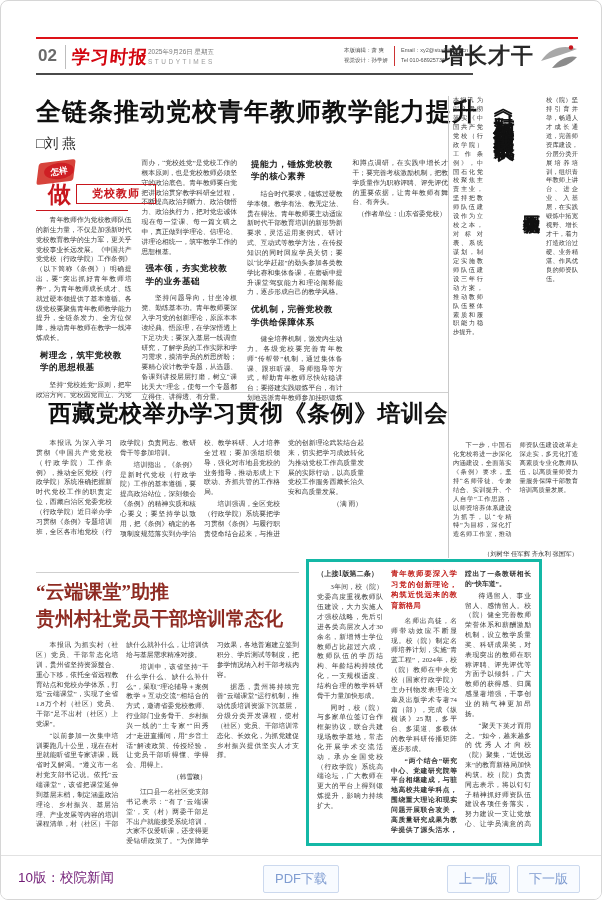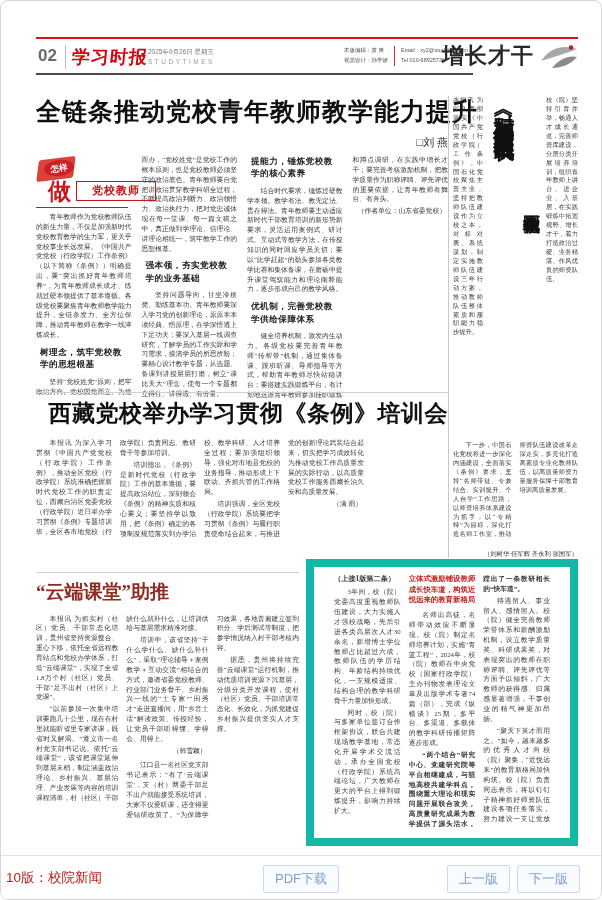--- a/index.html
+++ b/index.html
@@ -31,7 +31,7 @@
   
   .art1{position:absolute;left:35px;top:94px;width:412px;}
   .art1-headline{font-size:25px;font-weight:700;letter-spacing:1px;text-align:center;color:#101010;white-space:nowrap;}
-  .byline{text-align:right;font-size:11px;color:#222;margin:7px 0 5px 0;}
+  .byline{text-align:left;font-size:14px;color:#222;margin:7px 0 5px 0;}
   .art1-body{height:248px;column-count:4;column-gap:10px;column-fill:auto;overflow:hidden;}
   
   .badge{position:relative;width:100%;height:54px;margin-bottom:3px;break-inside:avoid;}

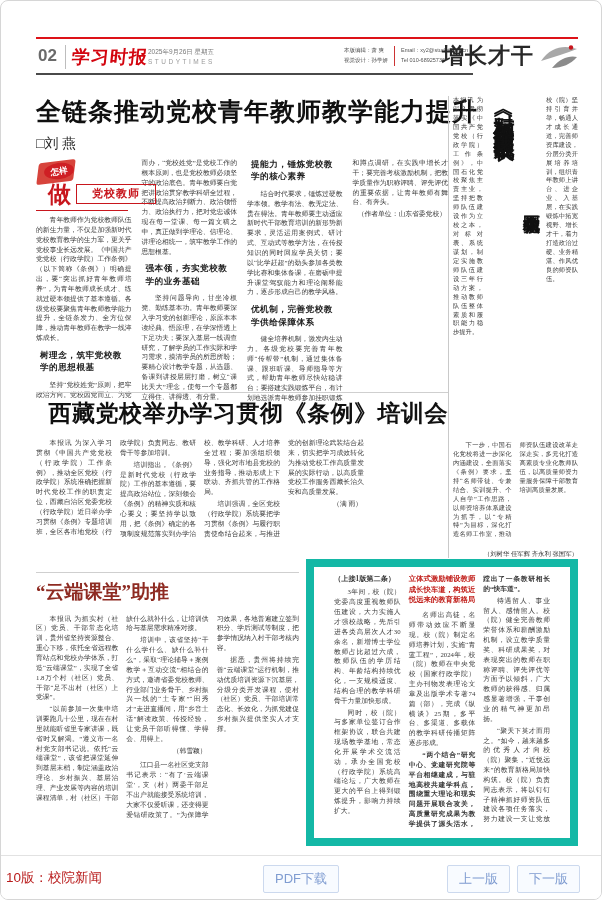--- a/index.html
+++ b/index.html
@@ -63,7 +63,7 @@
   .art3-headline{color:#8e2b22;font-size:19px;font-weight:700;text-align:left;line-height:1.4;white-space:nowrap;}
   .art3-body{margin-top:8px;height:206px;column-count:3;column-gap:8px;column-fill:auto;overflow:hidden;}
   
-  .jumpbox{position:absolute;left:305px;top:558px;width:272px;height:287px;border:8px solid #14b8a6;background:#fff;box-sizing:border-box;padding:7px 20px;}
+  .jumpbox{position:absolute;left:305px;top:558px;width:236px;height:287px;border:3px solid #14b8a6;background:#fff;box-sizing:border-box;padding:7px 8px;}
   .jumpbox-body{height:100%;column-count:3;column-gap:8px;column-fill:auto;overflow:hidden;}
   
   .footer{position:absolute;left:0;top:854px;width:600px;height:44px;border-top:1px solid #e2e2e2;background:#fff;}

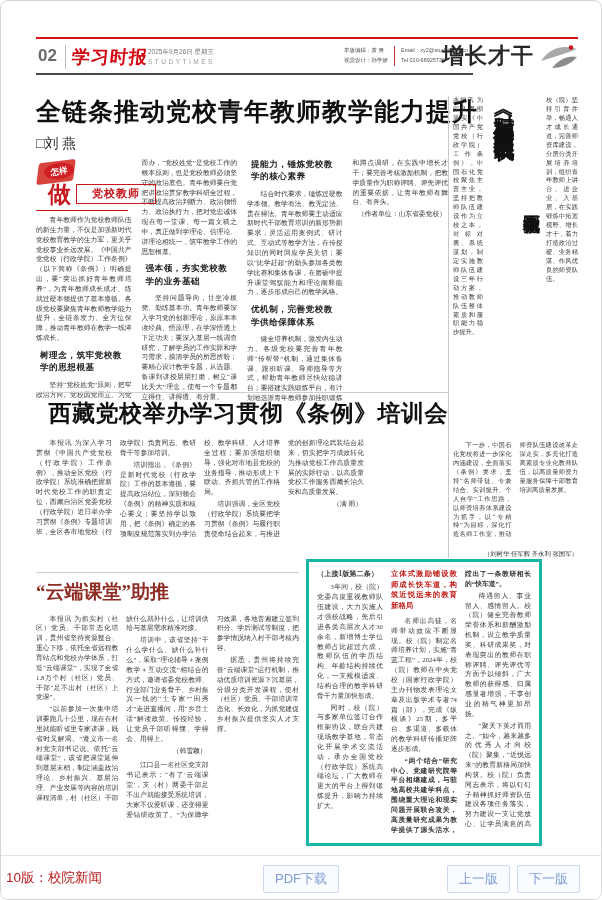--- a/index.html
+++ b/index.html
@@ -167,7 +167,7 @@
         <div class="seg seg-jump">（上接1版第二条）</div>
         <div class="seg seg-p">3年间，校（院）党委高度重视教师队伍建设，大力实施人才强校战略，先后引进各类高层次人才30余名，新增博士学位教师占比超过六成，教师队伍的学历结构、年龄结构持续优化，一支规模适度、结构合理的教学科研骨干力量加快形成。</div>
         <div class="seg seg-p">同时，校（院）与多家单位签订合作框架协议，联合共建现场教学基地，常态化开展学术交流活动，承办全国党校（行政学院）系统高端论坛，广大教师在更大的平台上得到锻炼提升，影响力持续扩大。</div>
-        <div class="seg seg-red">立体式激励铺设教师成长快车道，构筑近悦远来的教育新格局</div>
+        <div class="seg seg-red">青年教师要深入学习党的创新理论，构筑近悦远来的教育新格局</div>
         <div class="seg seg-p">名师出高徒，名师带动效应不断显现。校（院）制定名师培养计划，实施“青蓝工程”，2024年，校（院）教师在中央党校（国家行政学院）主办刊物发表理论文章及出版学术专著74篇（部），完成《纵横谈》25期，多平台、多渠道、多载体的教学科研传播矩阵逐步形成。</div>
         <div class="seg seg-lead">“两个结合”研究中心、党建研究院等平台相继建成，与驻地高校共建学科点，围绕重大理论和现实问题开展联合攻关，高质量研究成果为教学提供了源头活水，蹚出了一条教研相长的“快车道”。</div>
         <div class="seg seg-p">待遇留人、事业留人、感情留人。校（院）健全完善教师荣誉体系和薪酬激励机制，设立教学质量奖、科研成果奖，对表现突出的教师在职称评聘、评先评优等方面予以倾斜，广大教师的获得感、归属感显著增强，干事创业的精气神更加昂扬。</div>

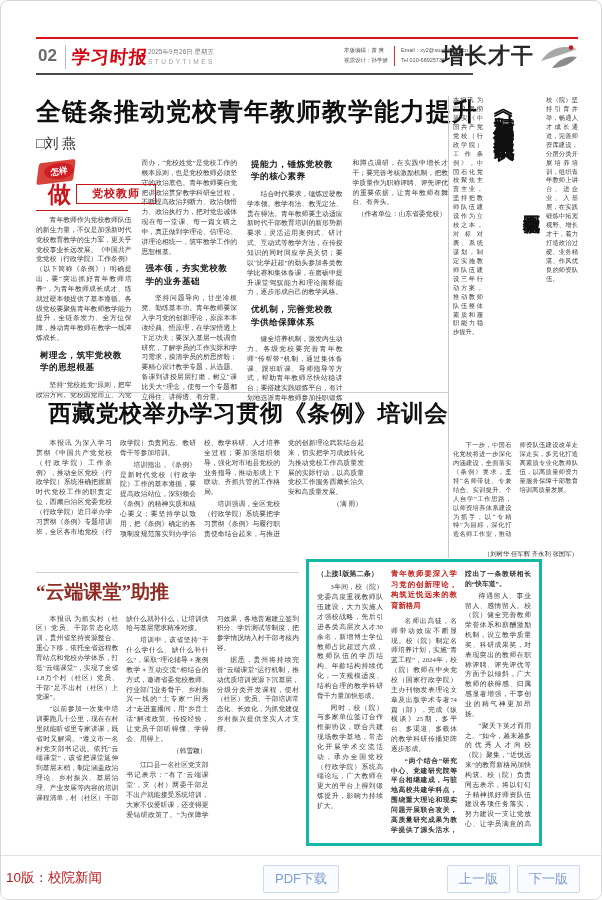--- a/index.html
+++ b/index.html
@@ -151,6 +151,7 @@
   <div class="art3">
     <div class="art3-headline serif">
       <div>“云端课堂”助推</div>
+      <div>贵州村社党员干部培训常态化</div>
     </div>
     <div class="art3-body newsbody">
         <div class="seg seg-p">本报讯 为抓实村（社区）党员、干部常态化培训，贵州省坚持资源整合、重心下移，依托全省远程教育站点和党校办学体系，打造“云端课堂”，实现了全省1.8万个村（社区）党员、干部“足不出村（社区）上党课”。</div>

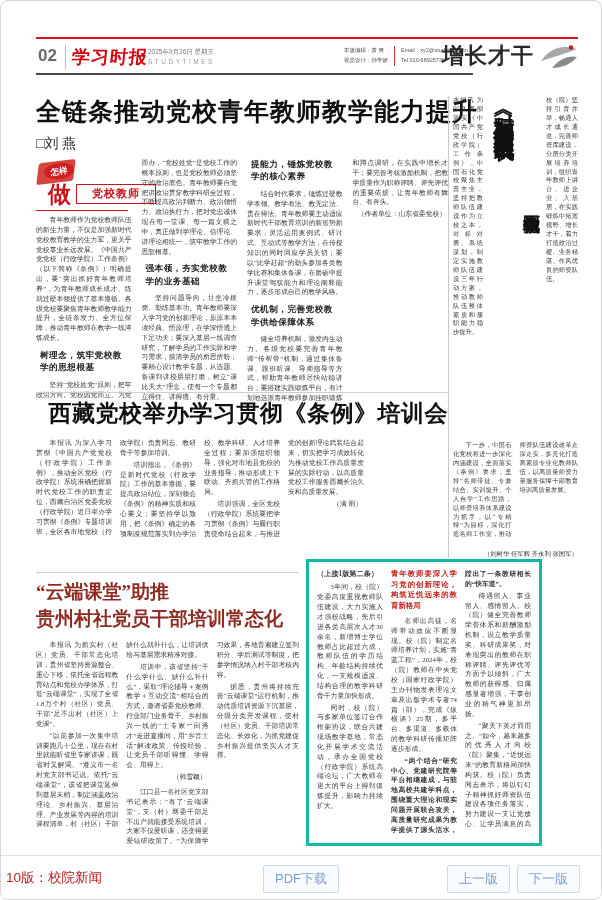--- a/index.html
+++ b/index.html
@@ -67,7 +67,7 @@
   .jumpbox-body{height:100%;column-count:3;column-gap:8px;column-fill:auto;overflow:hidden;}
   
   .footer{position:absolute;left:0;top:854px;width:600px;height:44px;border-top:1px solid #e2e2e2;background:#fff;}
-  .footer-label{position:absolute;left:5px;top:13px;font-size:13.5px;color:#b91c1c;}
+  .footer-label{position:absolute;left:17px;top:13px;font-size:13.5px;color:#701a75;}
   .btn{position:absolute;top:9px;padding:4px 11px;font-size:13px;color:#7f9cd1;background:#f8fbff;border:1px solid #ccd9ee;border-radius:2px;cursor:pointer;font-family:"Liberation Sans",sans-serif;}
   .btn-pdf{left:262px;}
   .btn-prev{left:446px;}

